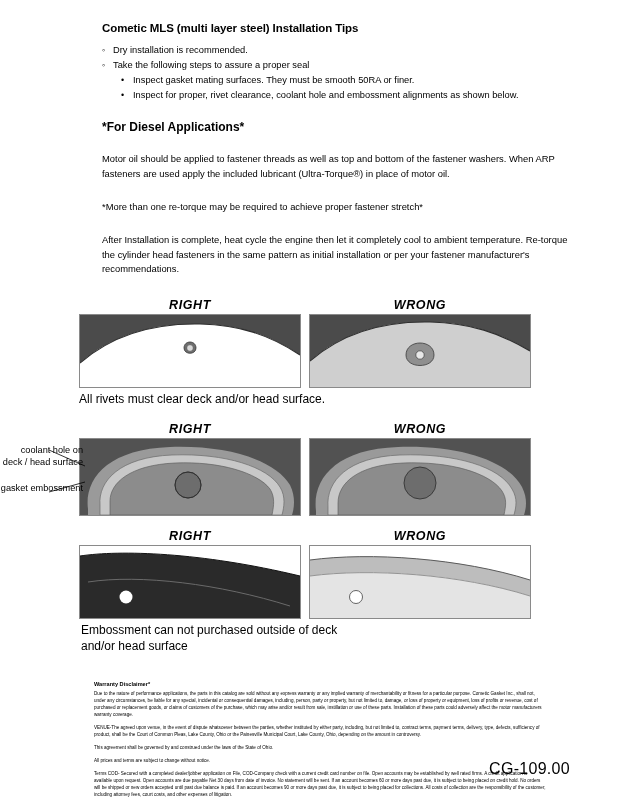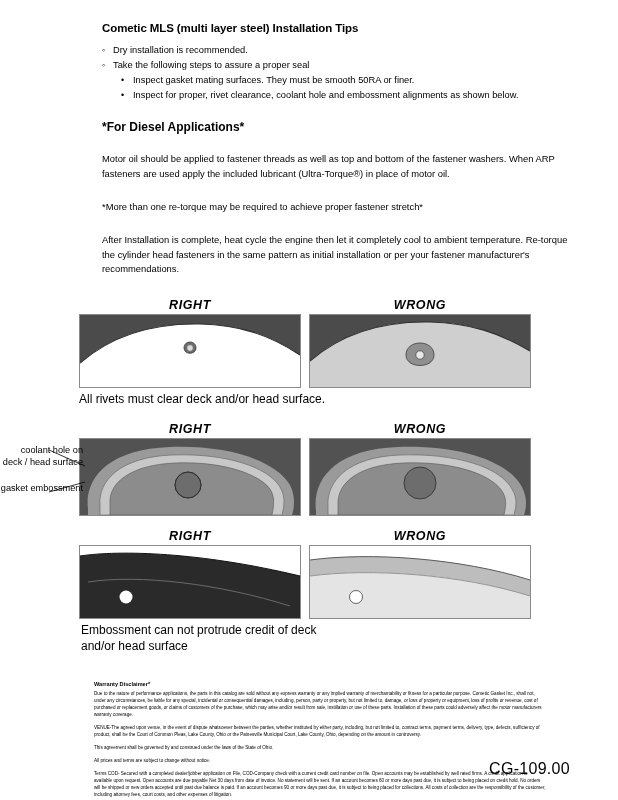--- a/index.html
+++ b/index.html
@@ -308,7 +308,7 @@
         </div>
       </div>
       <div class="figcaption indent">
-        <span>Embossment can not protrude credit of deck</span><br>
+        <span>Embossment can not purchased outside of deck</span><br>
         <span>and/or head surface</span>
       </div>
     </div>

